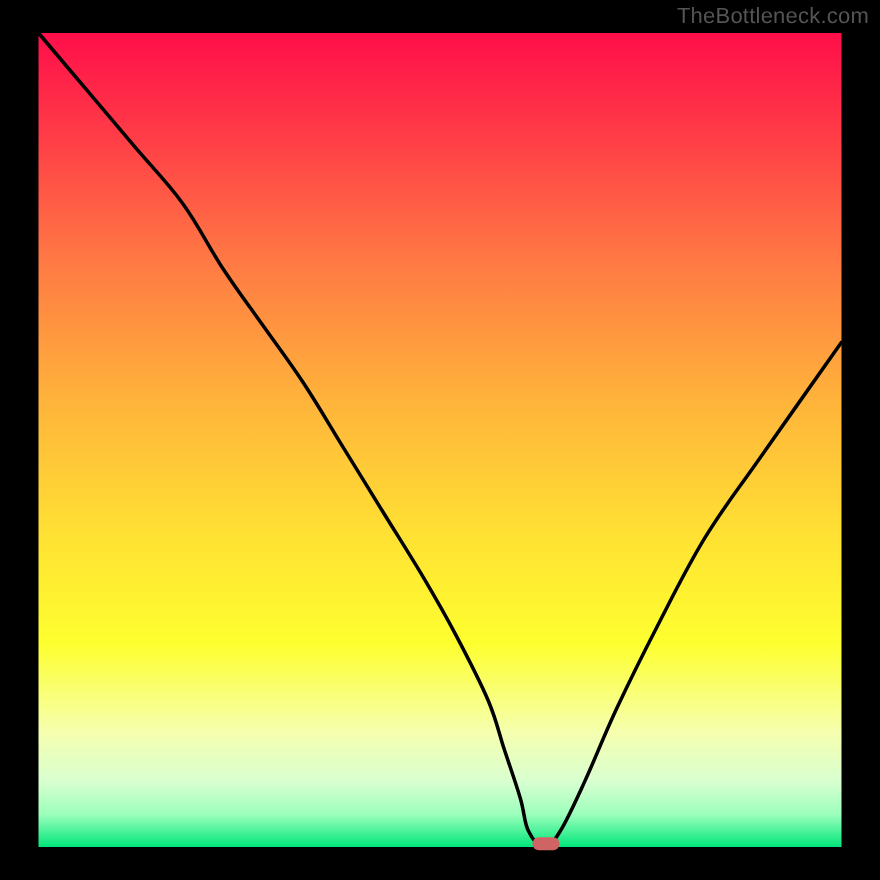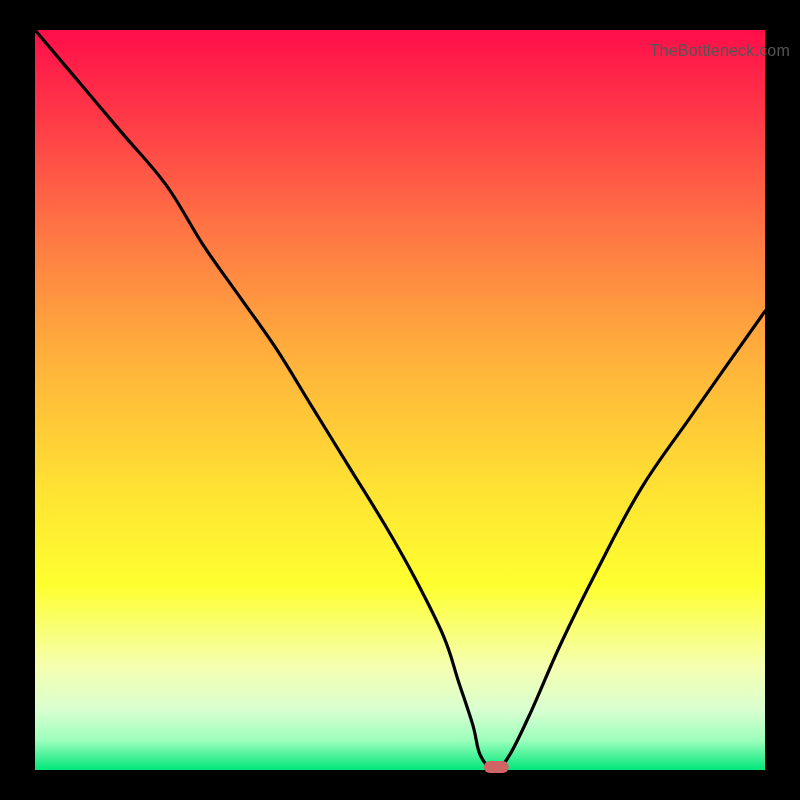--- a/index.html
+++ b/index.html
@@ -20,12 +20,11 @@
     top: 4px;
     right: 10px;
     font-family: Arial, Helvetica, sans-serif;
-    font-size: 16px;
+    font-size: 20px;
     color: #555555;
     font-weight: 500;
     letter-spacing: 0.2px;
     z-index: 10;
-    margin-top: 38px;
   }
   svg {
     display: block;

